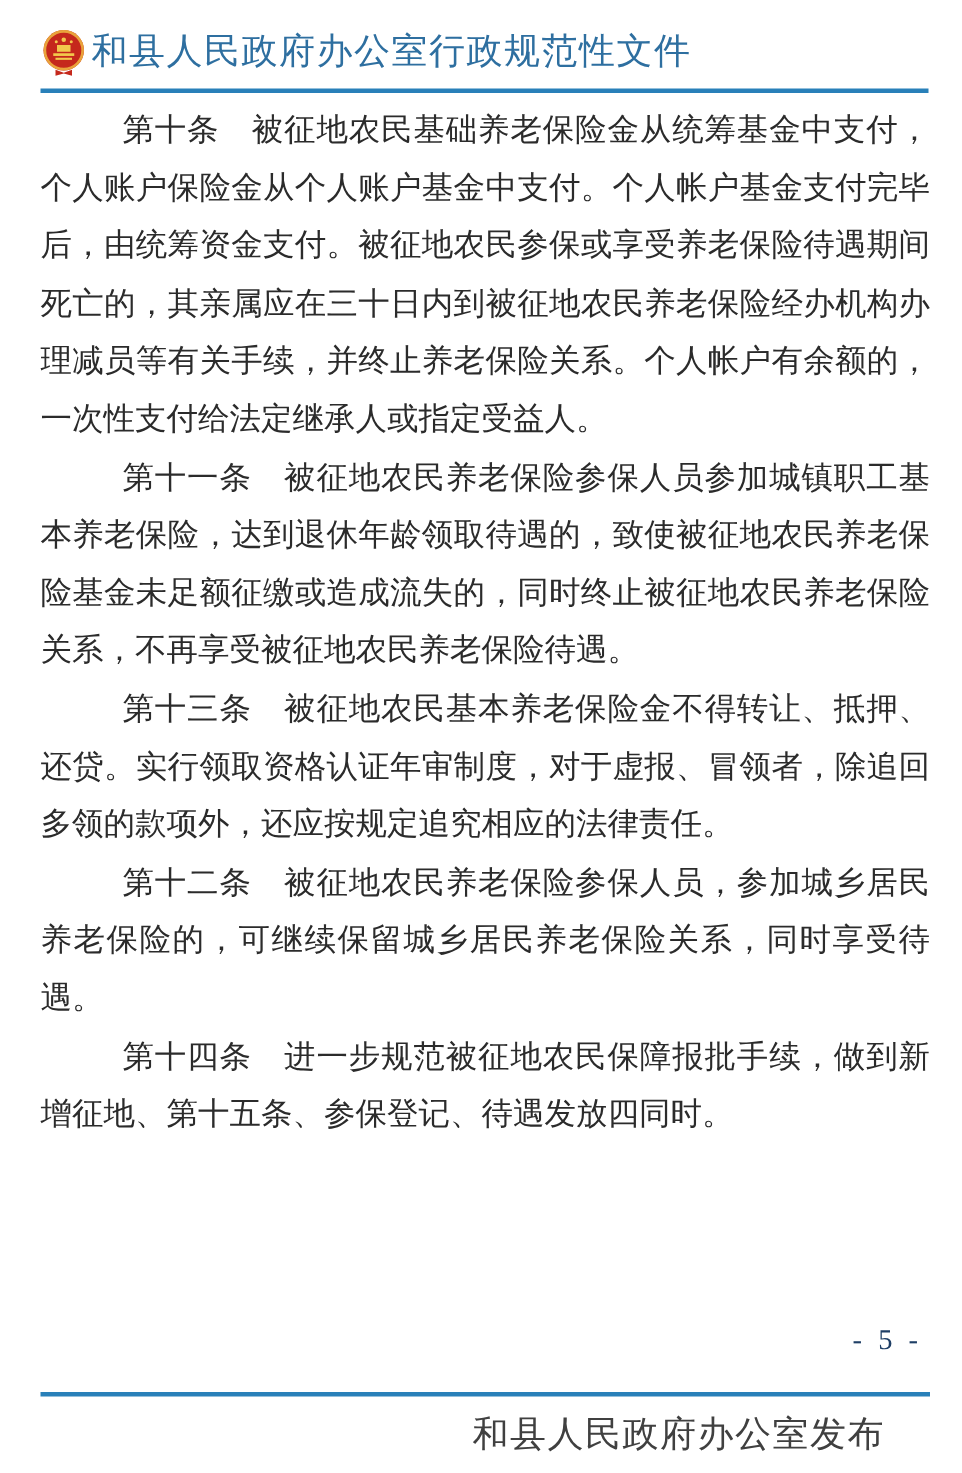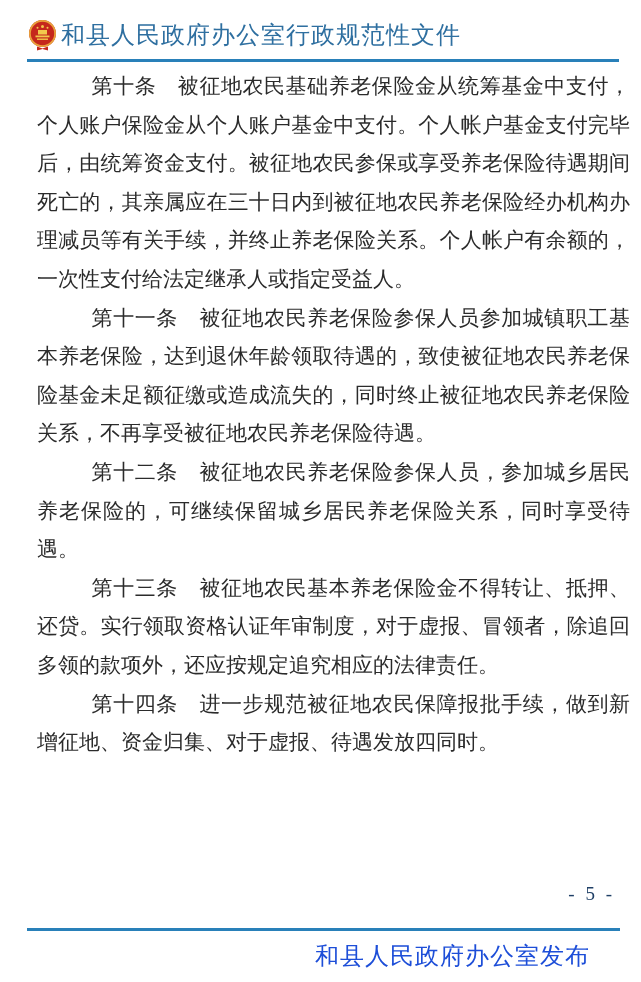--- a/index.html
+++ b/index.html
@@ -27,7 +27,7 @@
 
   
   .content{
-    position:absolute;top:67px;left:37px;width:593px;
+    position:absolute;top:67px;left:27px;width:593px;
   }
   .content p{
     margin:0;padding:0;

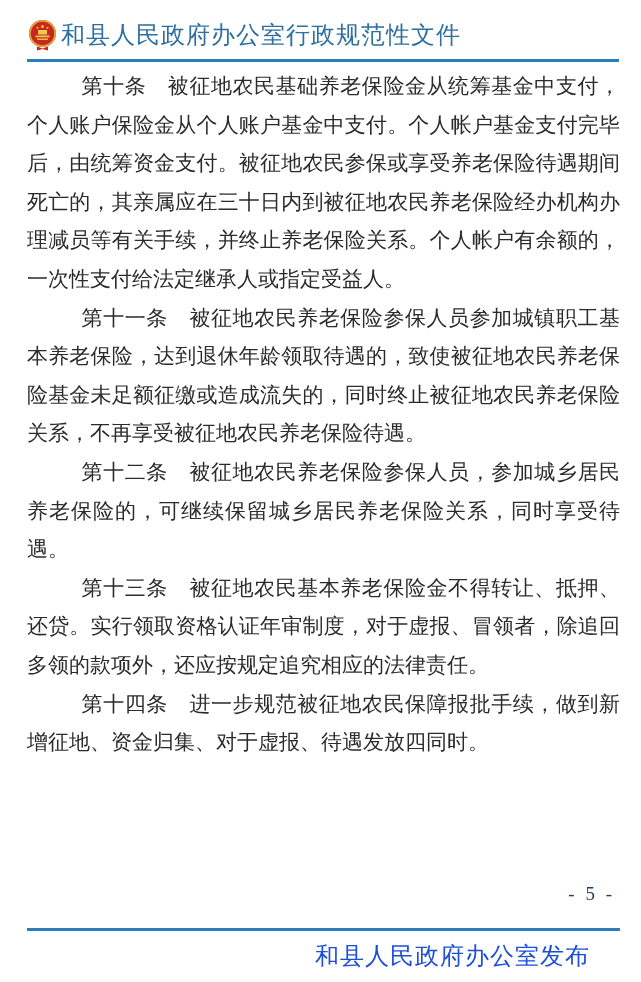--- a/index.html
+++ b/index.html
@@ -76,8 +76,8 @@
   <div class="content">
     <p>第十条　被征地农民基础养老保险金从统筹基金中支付，个人账户保险金从个人账户基金中支付。个人帐户基金支付完毕后，由统筹资金支付。被征地农民参保或享受养老保险待遇期间死亡的，其亲属应在三十日内到被征地农民养老保险经办机构办理减员等有关手续，并终止养老保险关系。个人帐户有余额的，一次性支付给法定继承人或指定受益人。</p>
     <p>第十一条　被征地农民养老保险参保人员参加城镇职工基本养老保险，达到退休年龄领取待遇的，致使被征地农民养老保险基金未足额征缴或造成流失的，同时终止被征地农民养老保险关系，不再享受被征地农民养老保险待遇。</p>
+    <p>第十三条　被征地农民基本养老保险金不得转让、抵押、还贷。实行领取资格认证年审制度，对于虚报、冒领者，除追回多领的款项外，还应按规定追究相应的法律责任。</p>
     <p>第十二条　被征地农民养老保险参保人员，参加城乡居民养老保险的，可继续保留城乡居民养老保险关系，同时享受待遇。</p>
-    <p>第十三条　被征地农民基本养老保险金不得转让、抵押、还贷。实行领取资格认证年审制度，对于虚报、冒领者，除追回多领的款项外，还应按规定追究相应的法律责任。</p>
     <p>第十四条　进一步规范被征地农民保障报批手续，做到新增征地、资金归集、对于虚报、待遇发放四同时。</p>
   </div>
 

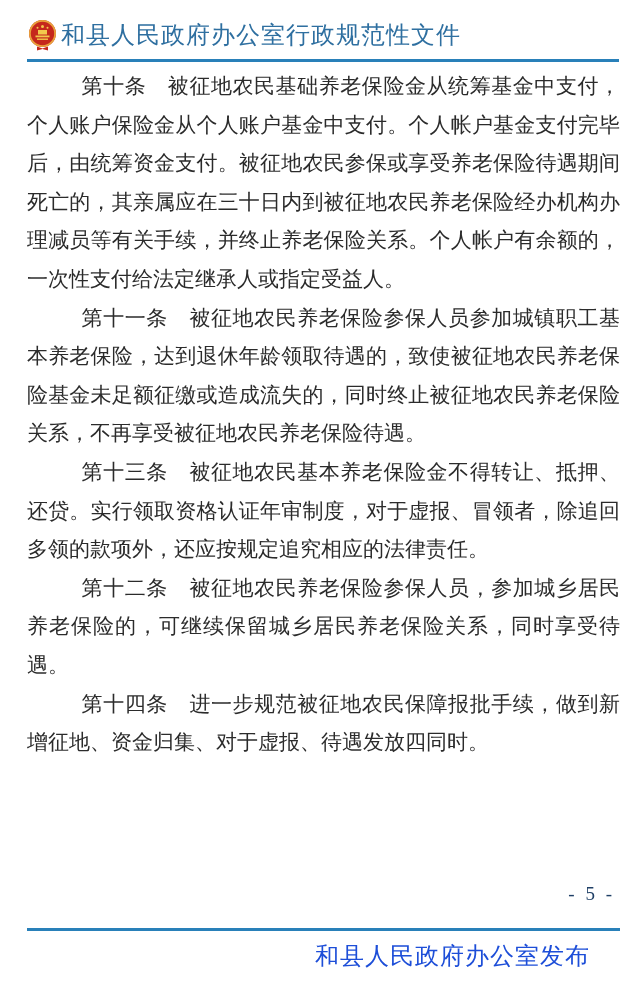--- a/index.html
+++ b/index.html
@@ -78,7 +78,7 @@
     <p>第十一条　被征地农民养老保险参保人员参加城镇职工基本养老保险，达到退休年龄领取待遇的，致使被征地农民养老保险基金未足额征缴或造成流失的，同时终止被征地农民养老保险关系，不再享受被征地农民养老保险待遇。</p>
     <p>第十三条　被征地农民基本养老保险金不得转让、抵押、还贷。实行领取资格认证年审制度，对于虚报、冒领者，除追回多领的款项外，还应按规定追究相应的法律责任。</p>
     <p>第十二条　被征地农民养老保险参保人员，参加城乡居民养老保险的，可继续保留城乡居民养老保险关系，同时享受待遇。</p>
-    <p>第十四条　进一步规范被征地农民保障报批手续，做到新增征地、资金归集、对于虚报、待遇发放四同时。</p>
+    <p>第十四条　进一步规范被征地农民保障报批手续，做到新增征地、第十五条、参保登记、待遇发放四同时。</p>
   </div>
 
   <div class="page-number">- 5 -</div>

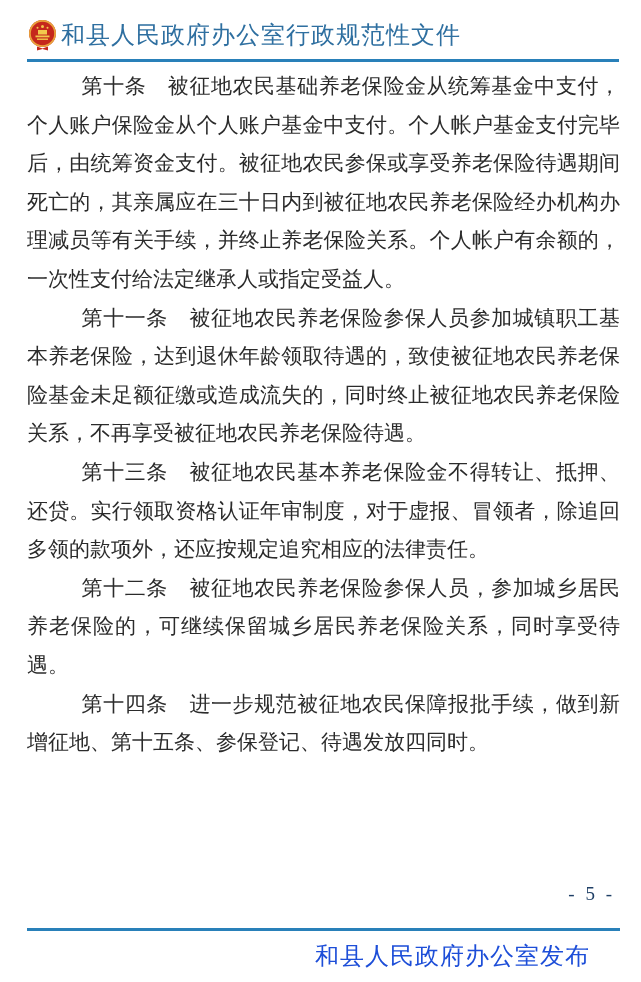--- a/index.html
+++ b/index.html
@@ -48,7 +48,7 @@
   }
   .publisher{
     position:absolute;top:940px;right:51px;
-    font-size:24px;color:#1d4ed8;letter-spacing:1px;white-space:nowrap;
+    font-size:24px;color:#404040;letter-spacing:1px;white-space:nowrap;
   }
 </style>
 </head>

